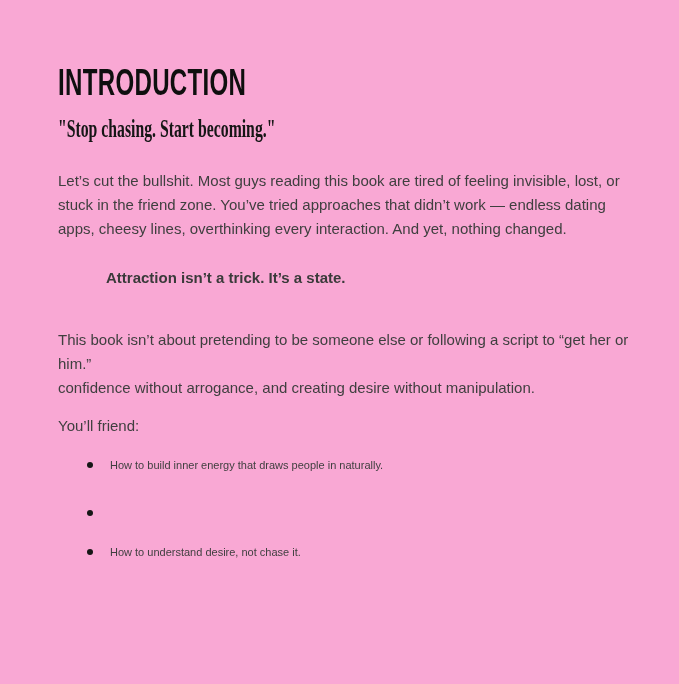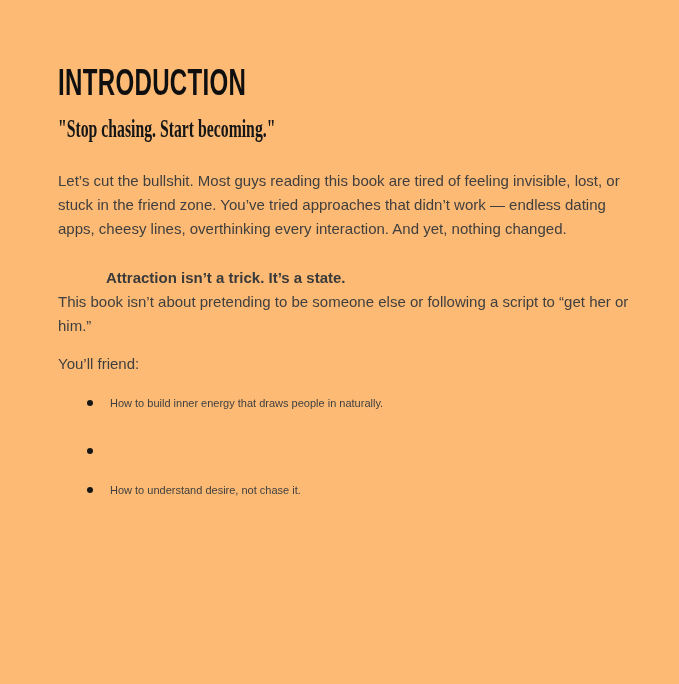--- a/index.html
+++ b/index.html
@@ -19,7 +19,7 @@
     width: 679px;
     height: 684px;
     padding: 64px 0 0 58px;
-    background: #fdba74;
+    background: #f9a8d4;
   }
   .chapter-title {
     margin: 0;

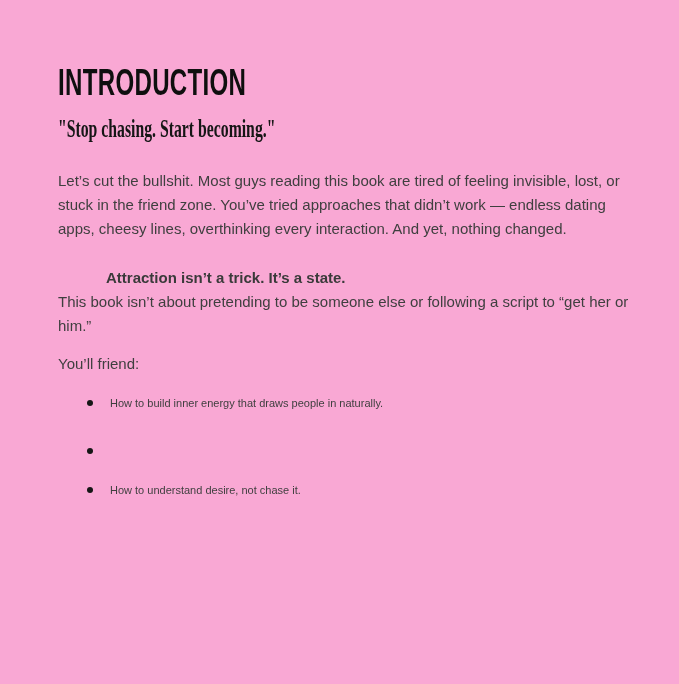--- a/index.html
+++ b/index.html
@@ -55,7 +55,7 @@
   .p1 { margin-top: 24px; }
   .p2 { margin-top: 24px; line-height: 25px; }
   .p2 .bold-line { font-weight: 700; color: #3a3a3a; margin-left: 48px; }
-  .p3 { }
+  .p3 { margin-top: 38px; }
   .learn-intro { margin-top: 14px; }
   ul.learn-list {
     list-style: none;

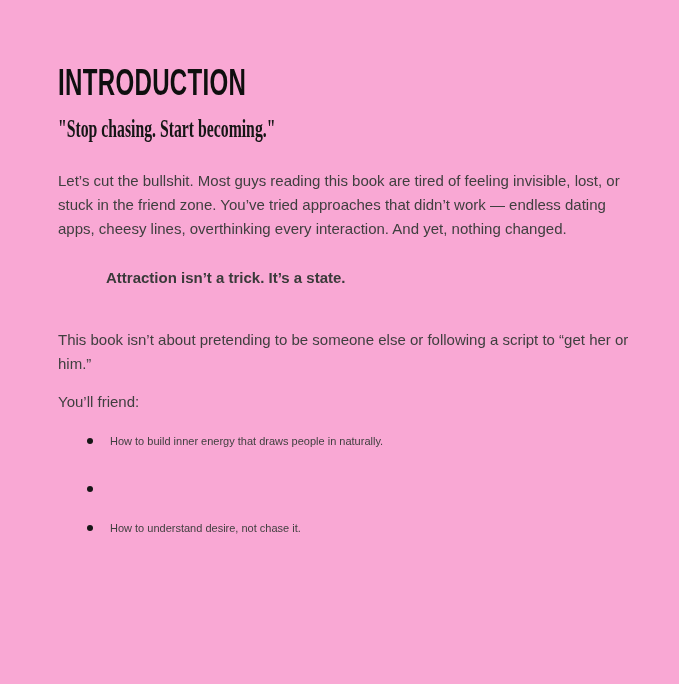--- a/index.html
+++ b/index.html
@@ -103,6 +103,7 @@
   <div class="para p3">
     <div class="line">This book isn’t about pretending to be someone else or following a script to “get her or</div>
     <div class="line">him.”</div>
+    <div class="line">confidence without arrogance, and creating desire without manipulation.</div>
   </div>
 
   <div class="para learn-intro">

